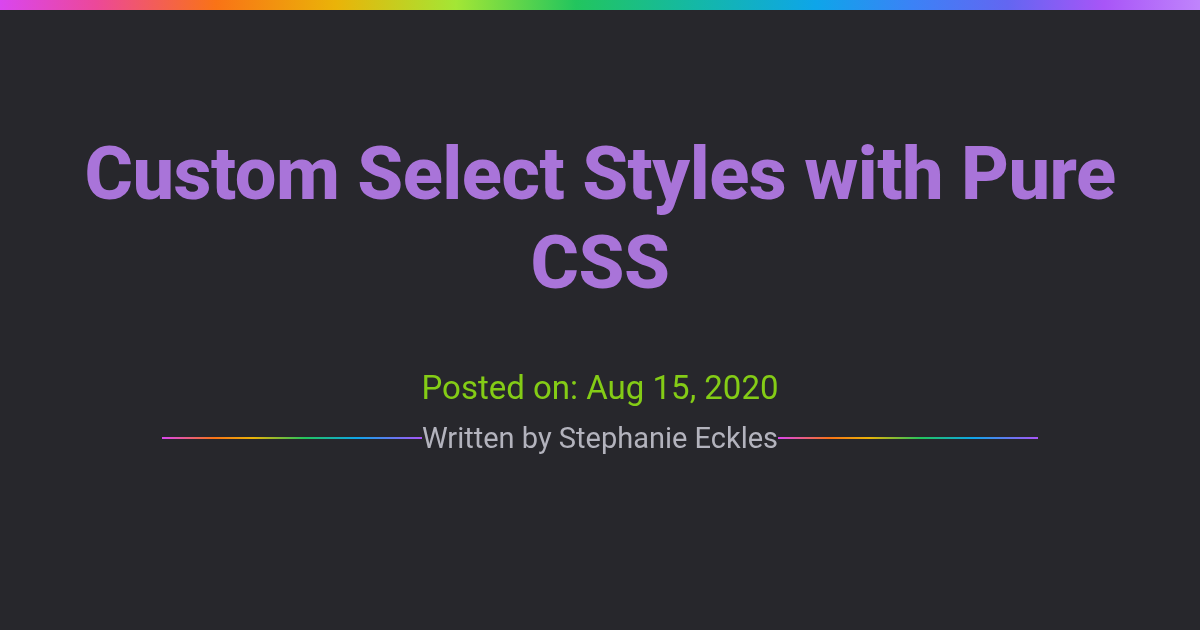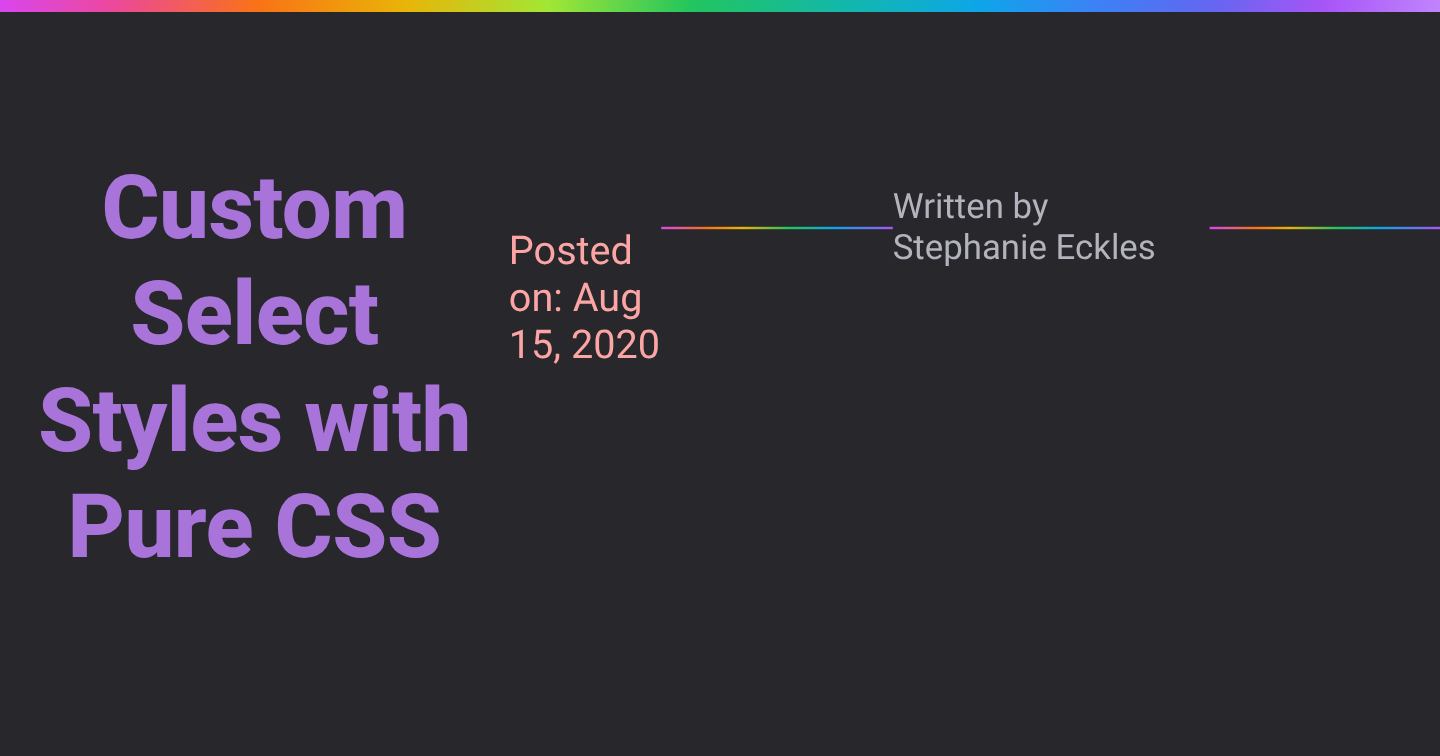--- a/index.html
+++ b/index.html
@@ -30,8 +30,8 @@
     }
     .content {
       display: flex;
-      flex-direction: row;
-      align-items: flex-start;
+      flex-direction: column;
+      align-items: center;
       padding-top: 120px;
     }
     .title {

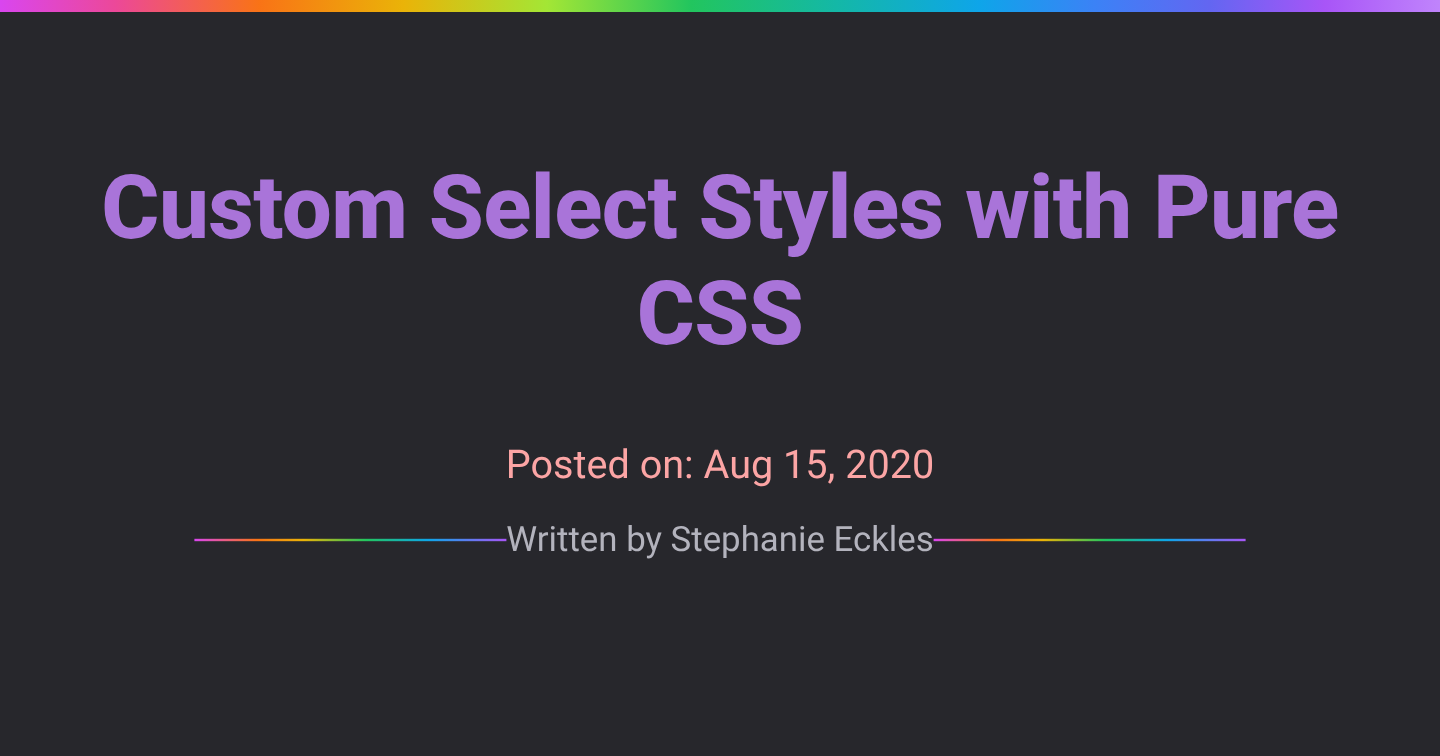--- a/index.html
+++ b/index.html
@@ -44,7 +44,7 @@
       letter-spacing: -0.5px;
     }
     .posted {
-      color: #fca5a5;
+      color: #84cc16;
       font-size: 33px;
       font-weight: 400;
       margin-top: 60px;

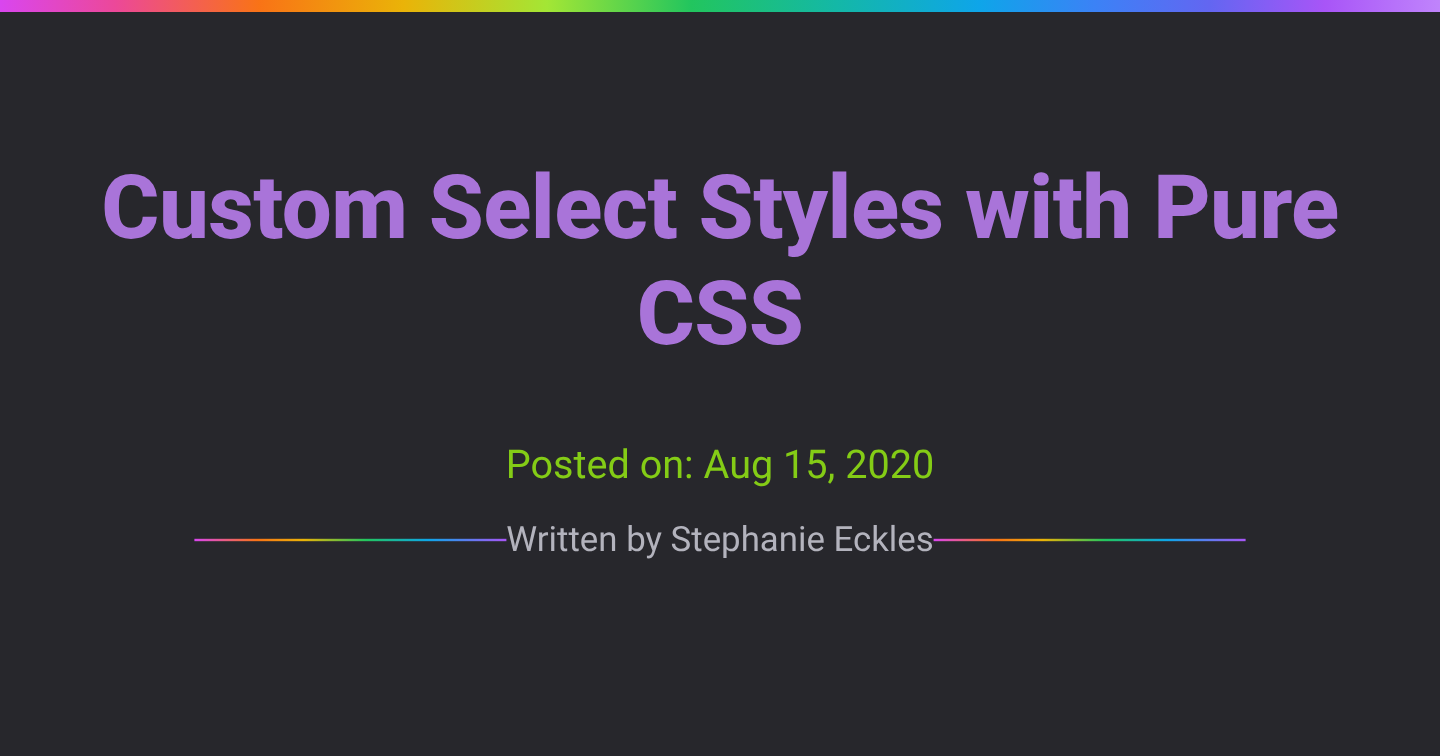--- a/index.html
+++ b/index.html
@@ -52,7 +52,7 @@
     .byline-row {
       display: flex;
       align-items: center;
-      margin-top: 26px;
+      margin-top: 14px;
     }
     .rule {
       width: 260px;

